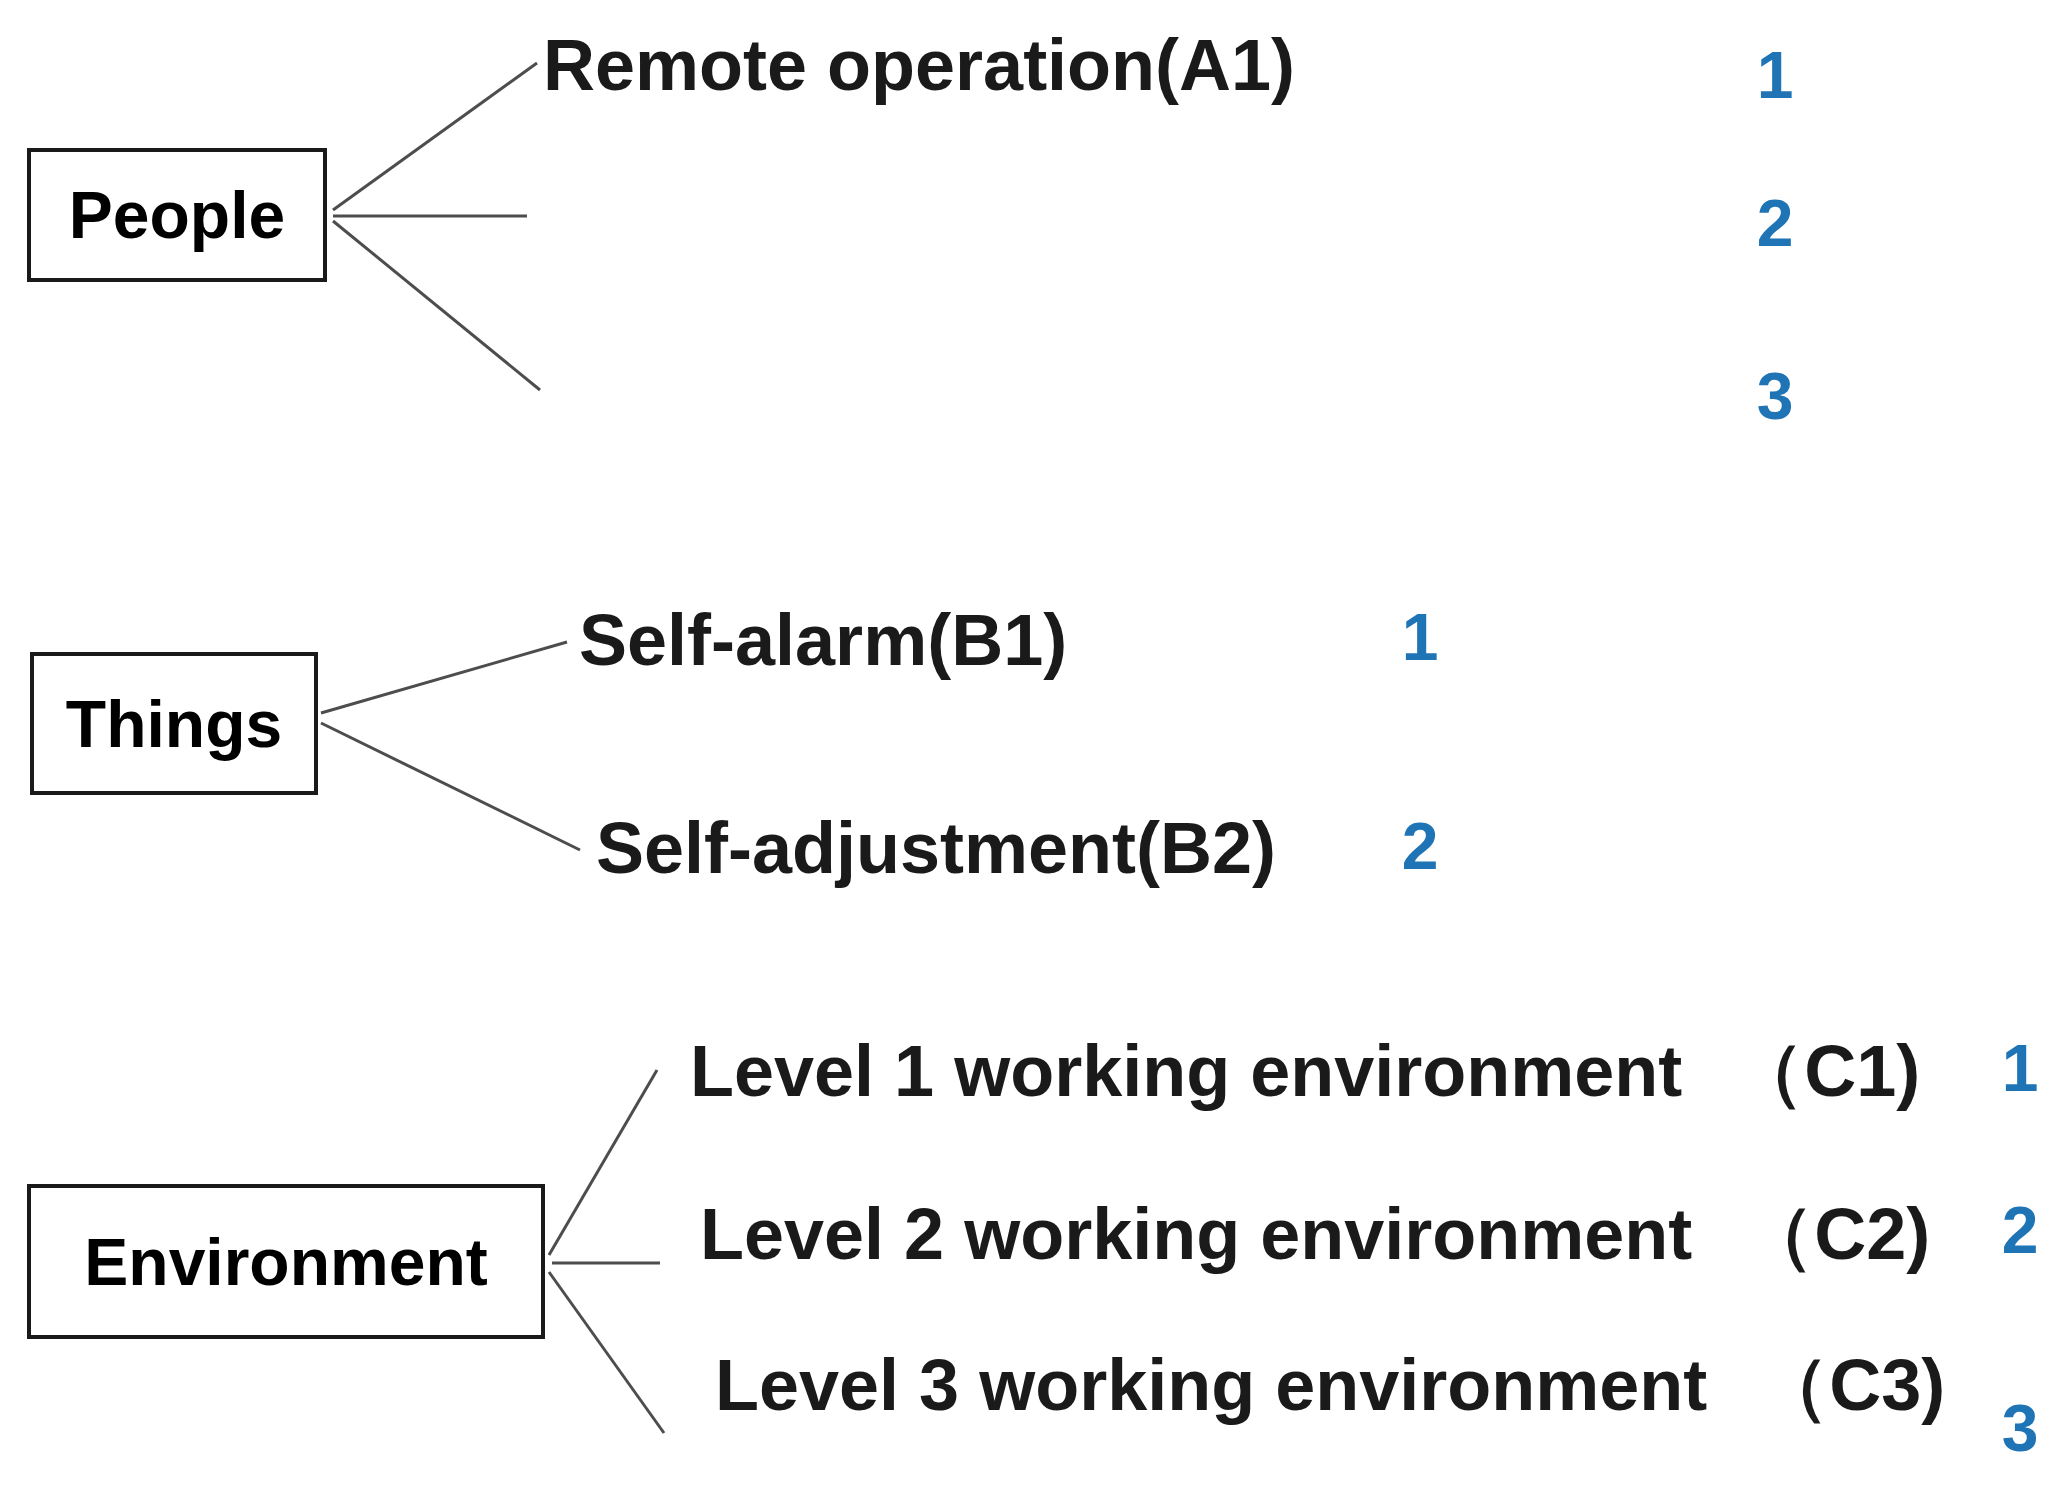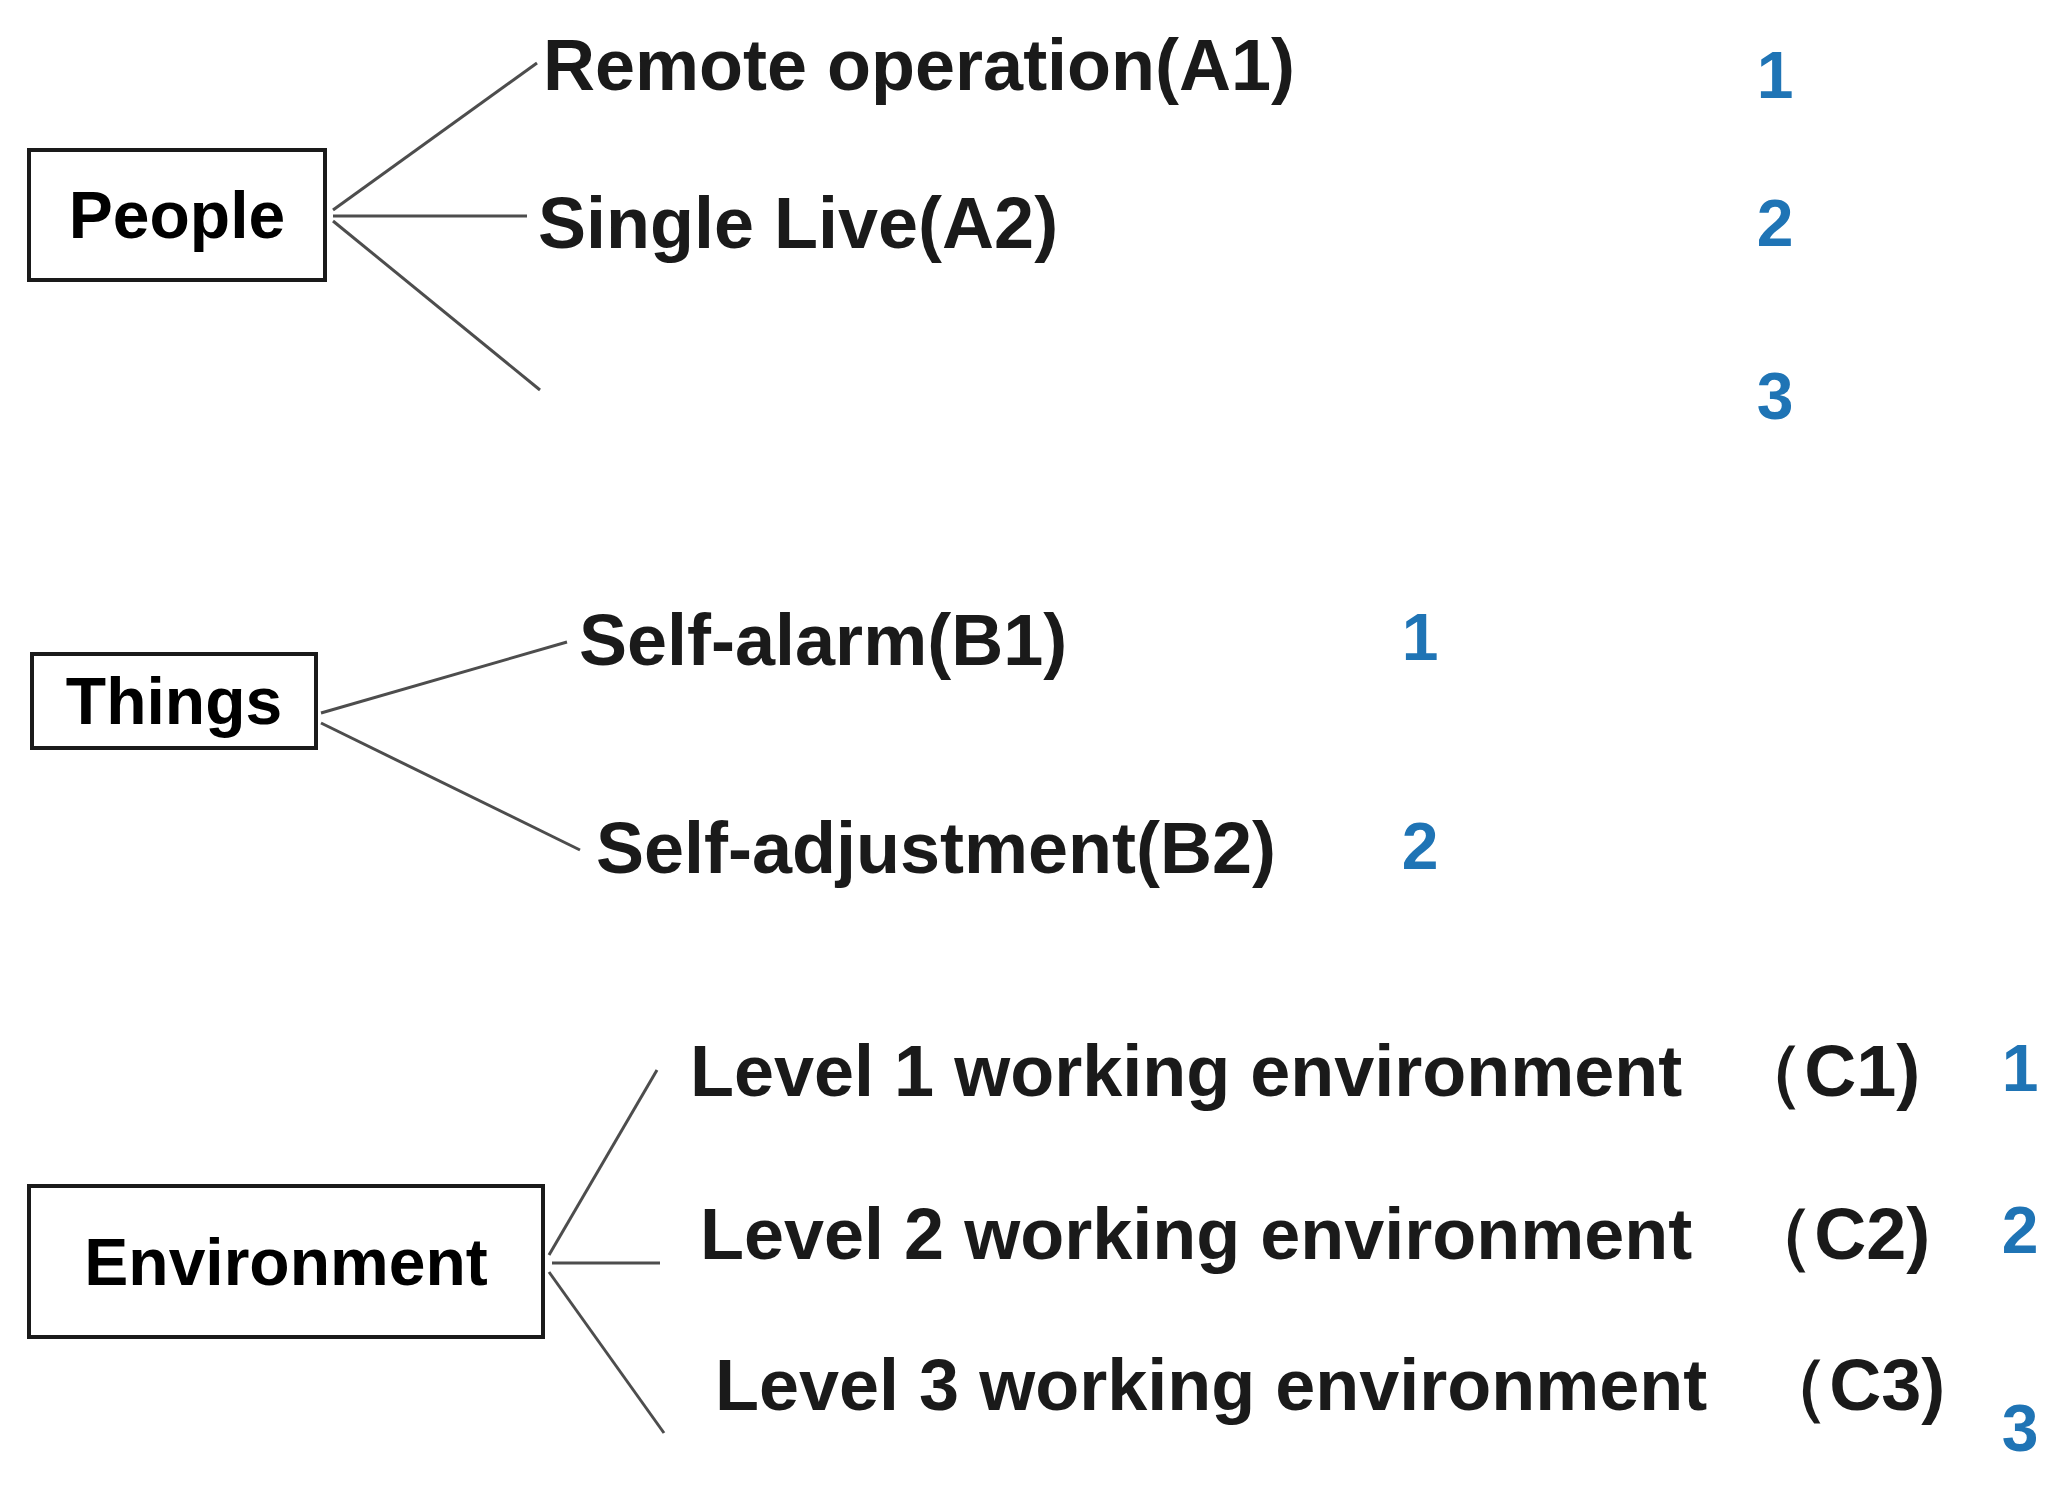--- a/index.html
+++ b/index.html
@@ -100,9 +100,6 @@
   <div class="leaf" id="leaf-a1">
     <span>Remote operation(A1)</span>
   </div>
-  <div class="leaf" id="leaf-a2">
-    <span>Single Live(A2)</span>
-  </div>
   <div class="num" id="num-a1">1</div>
   <div class="num" id="num-a2">2</div>
   <div class="num" id="num-a3">3</div>

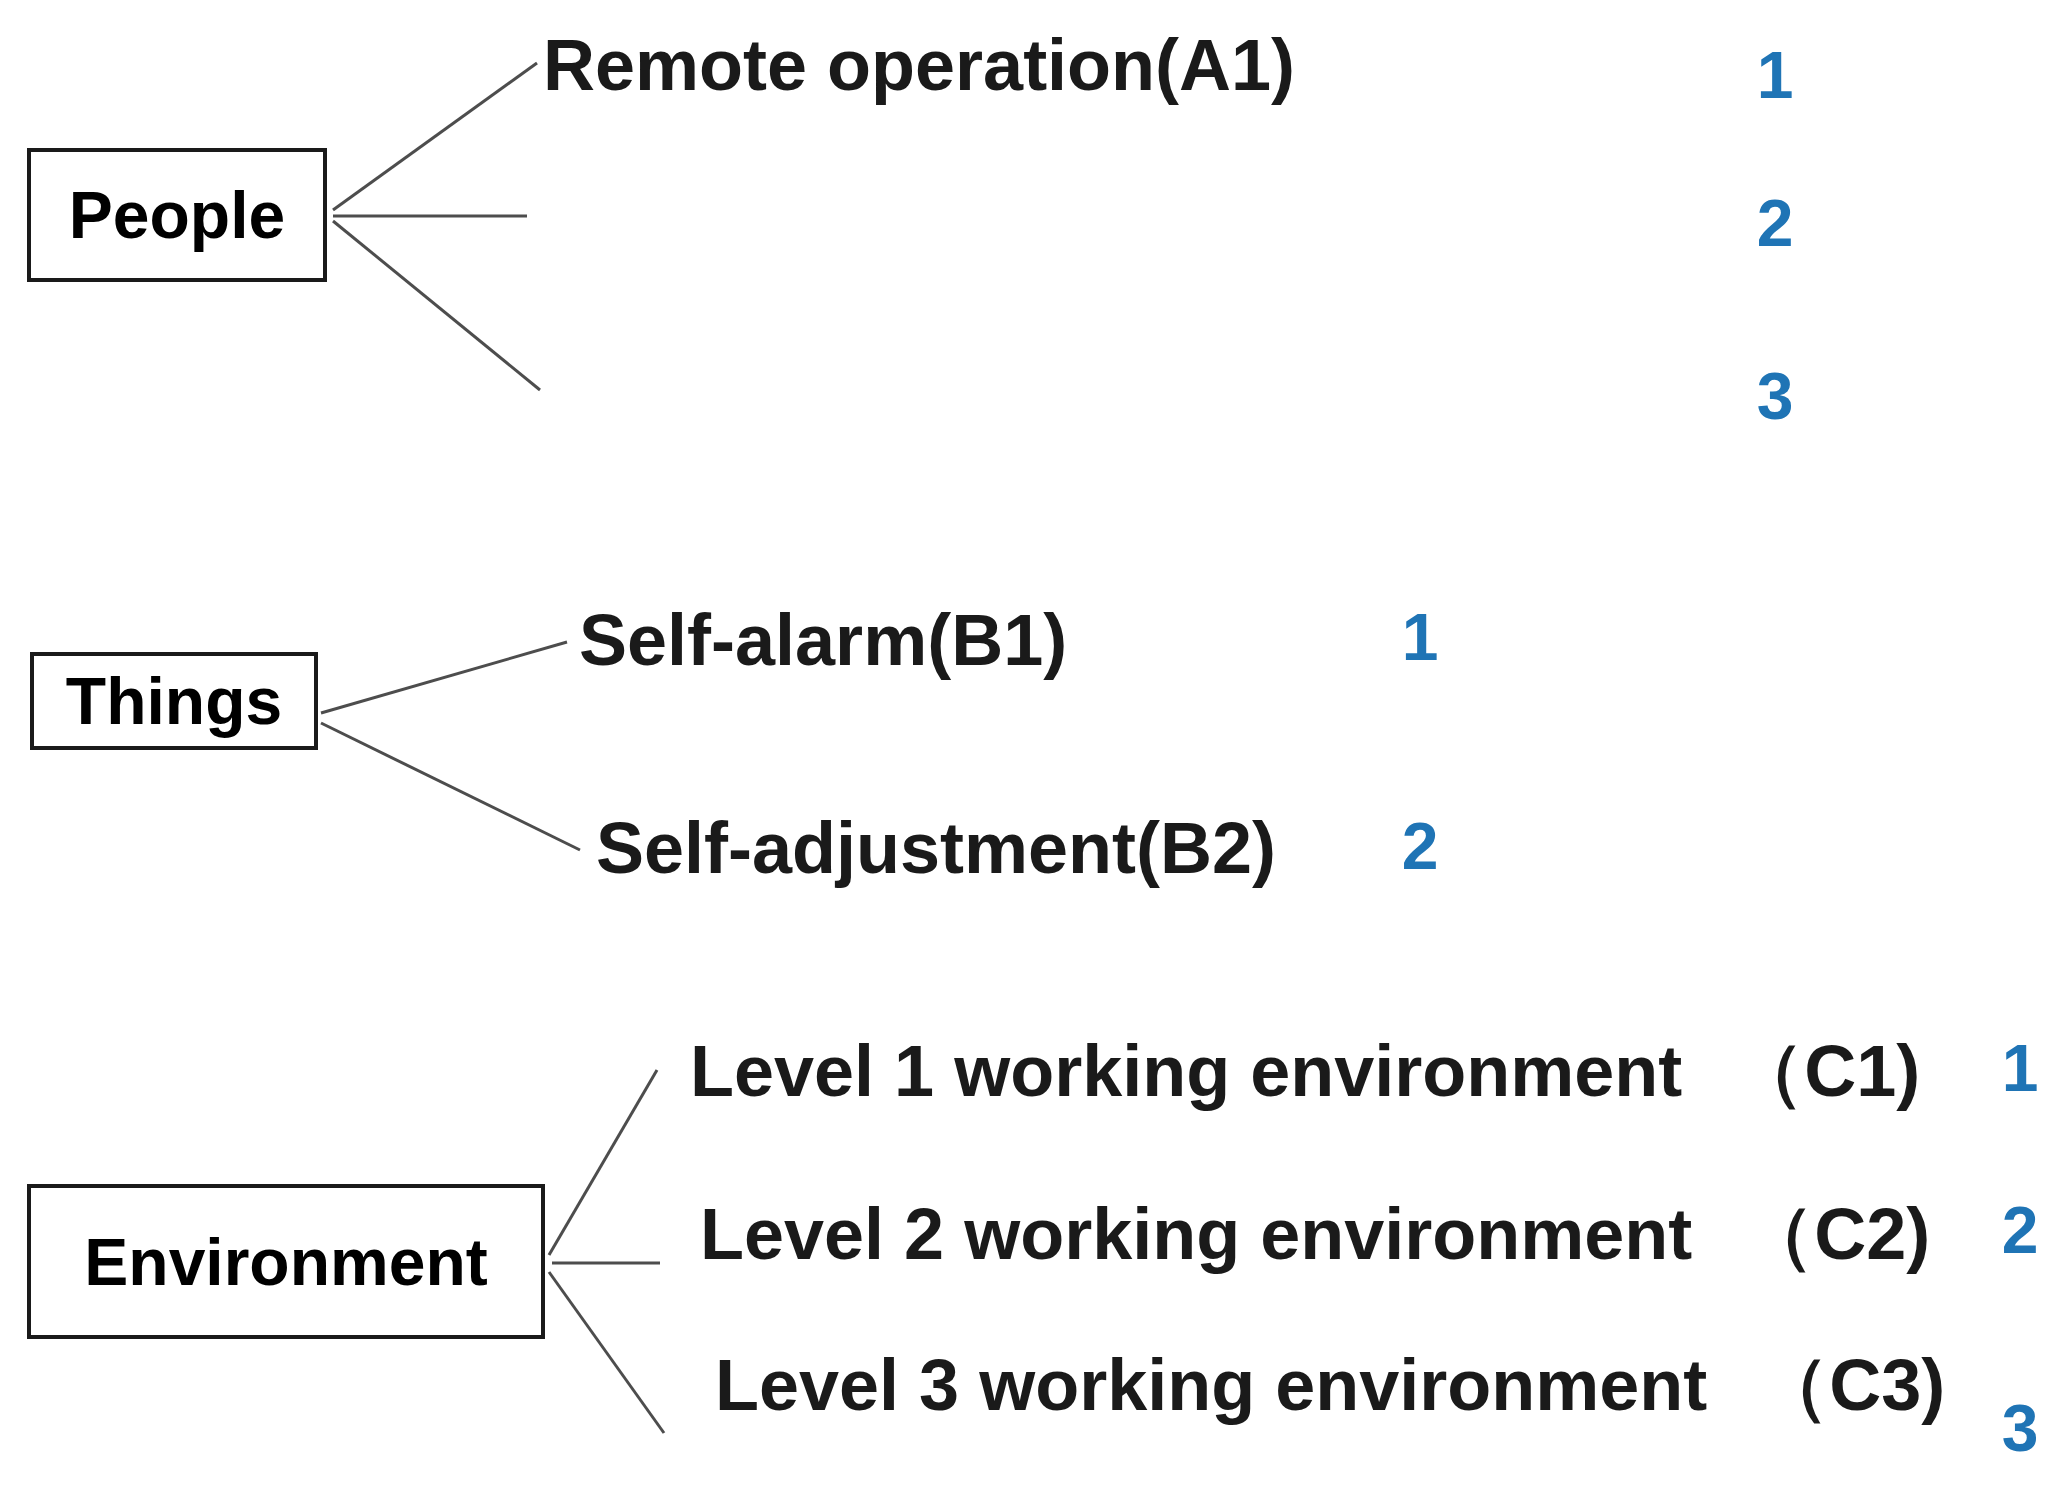--- a/index.html
+++ b/index.html
@@ -61,7 +61,7 @@
   #num-a2 { left: 1745px; top: 190px; }
   #num-a3 { left: 1745px; top: 363px; }
   
-  #box-things { left: 30px; top: 652px; width: 288px; height: 98px; }
+  #box-things { left: 30px; top: 652px; width: 288px; height: 143px; }
   #leaf-b1 { left: 579px; top: 604px; text-align: right; }
   #leaf-b2 { left: 596px; top: 812px; }
   #num-b1 { left: 1390px; top: 604px; }

